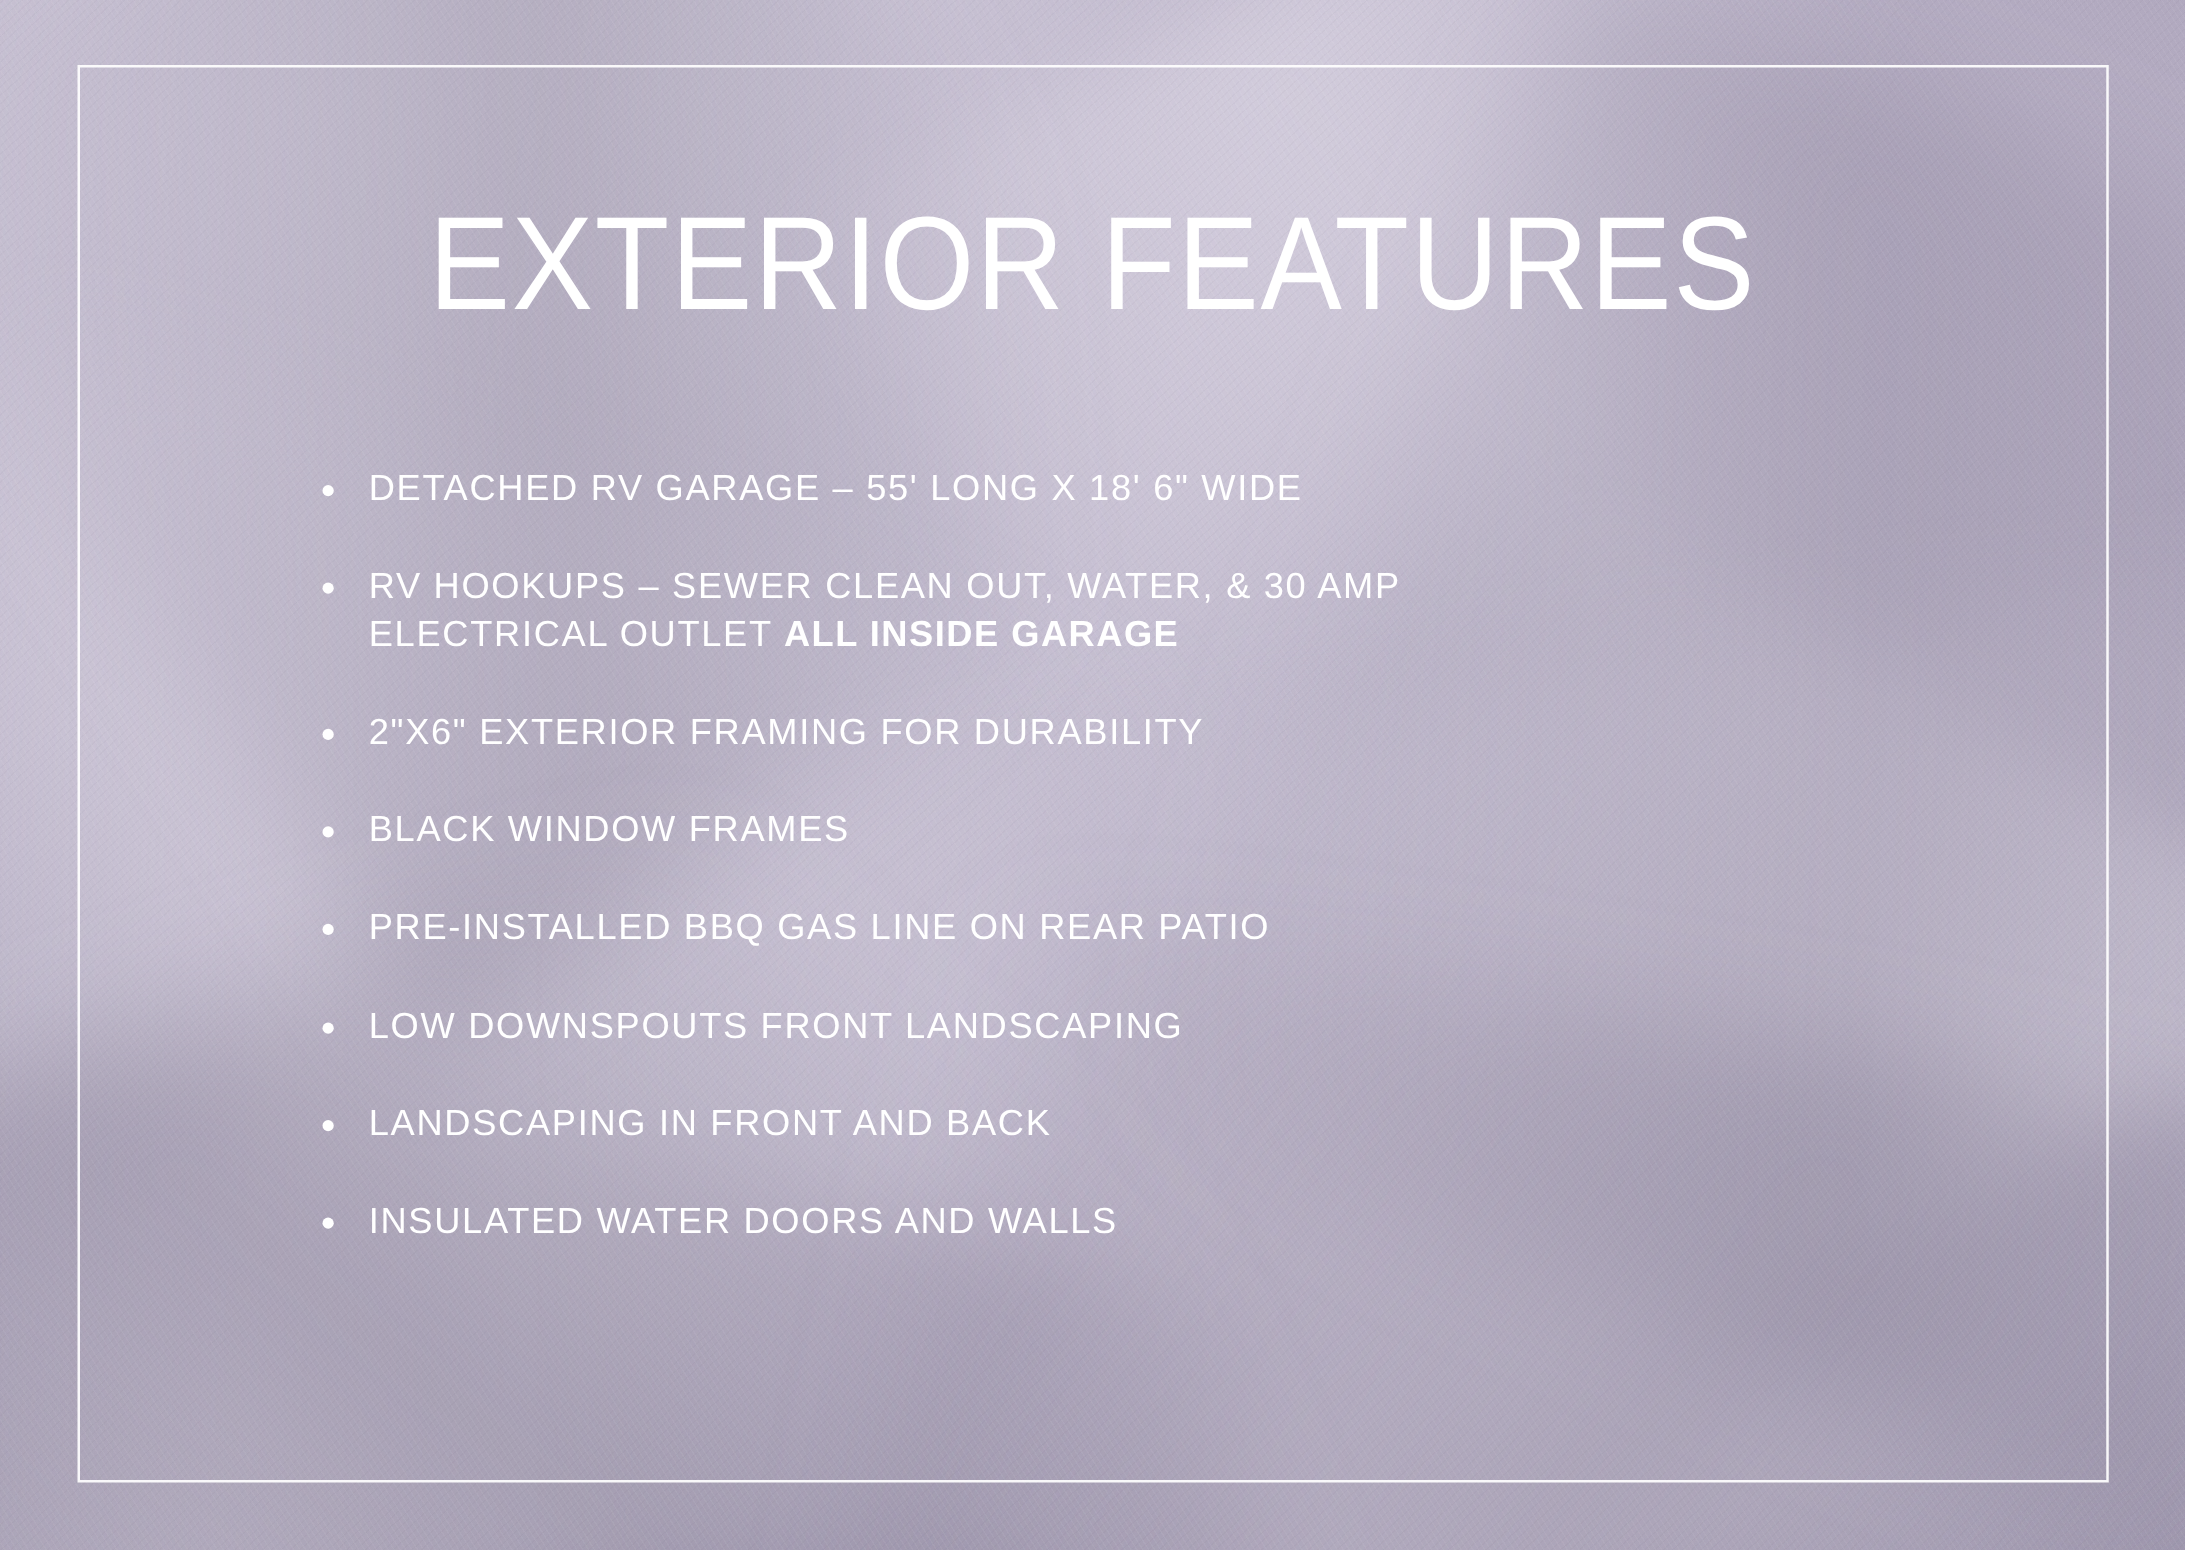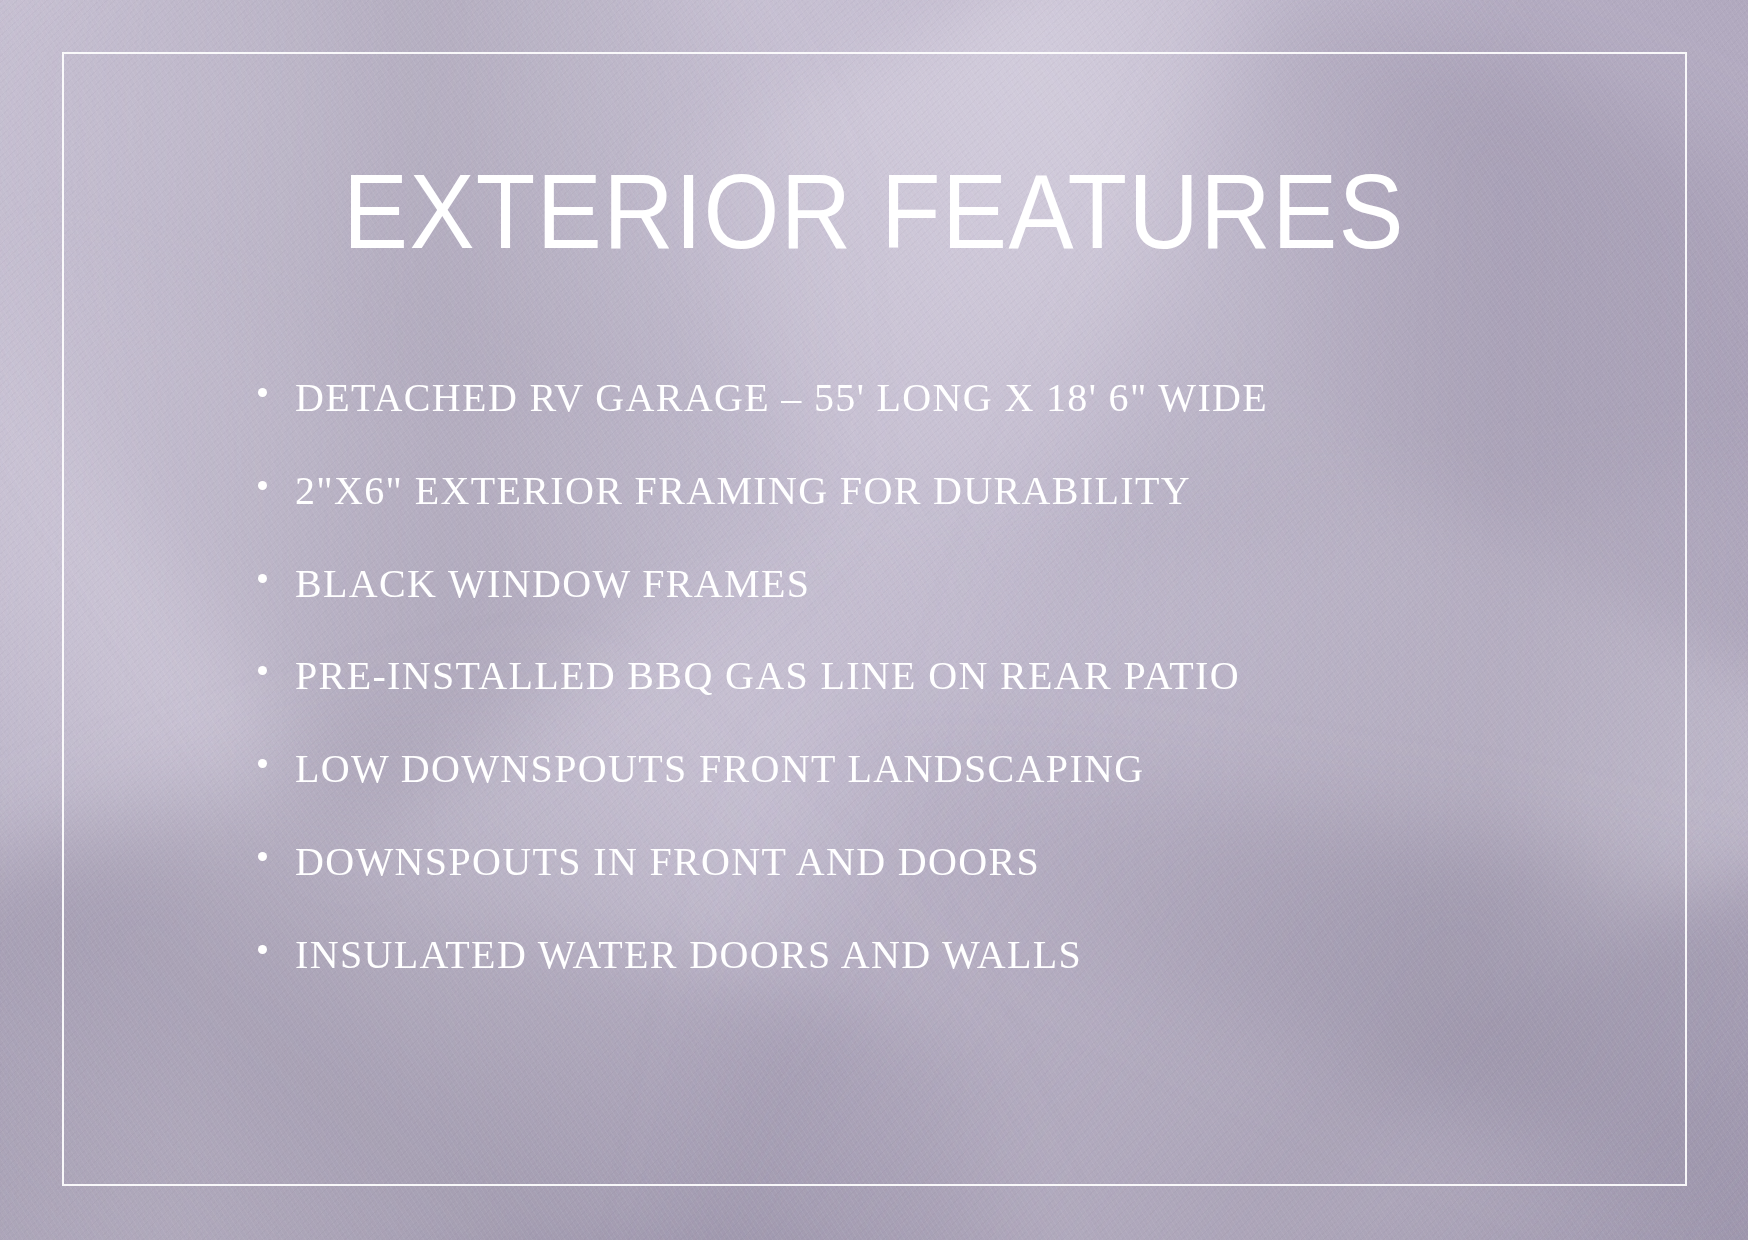--- a/index.html
+++ b/index.html
@@ -161,8 +161,8 @@
   .bullet-item {
     position: relative;
     color: #ffffff;
-    font-family: Liberation Serif, serif;
-    font-size: 40px;
+    font-family: Liberation Sans, sans-serif;
+    font-size: 29px;
     line-height: 1.32;
     letter-spacing: 1.35px;
     font-weight: 300;

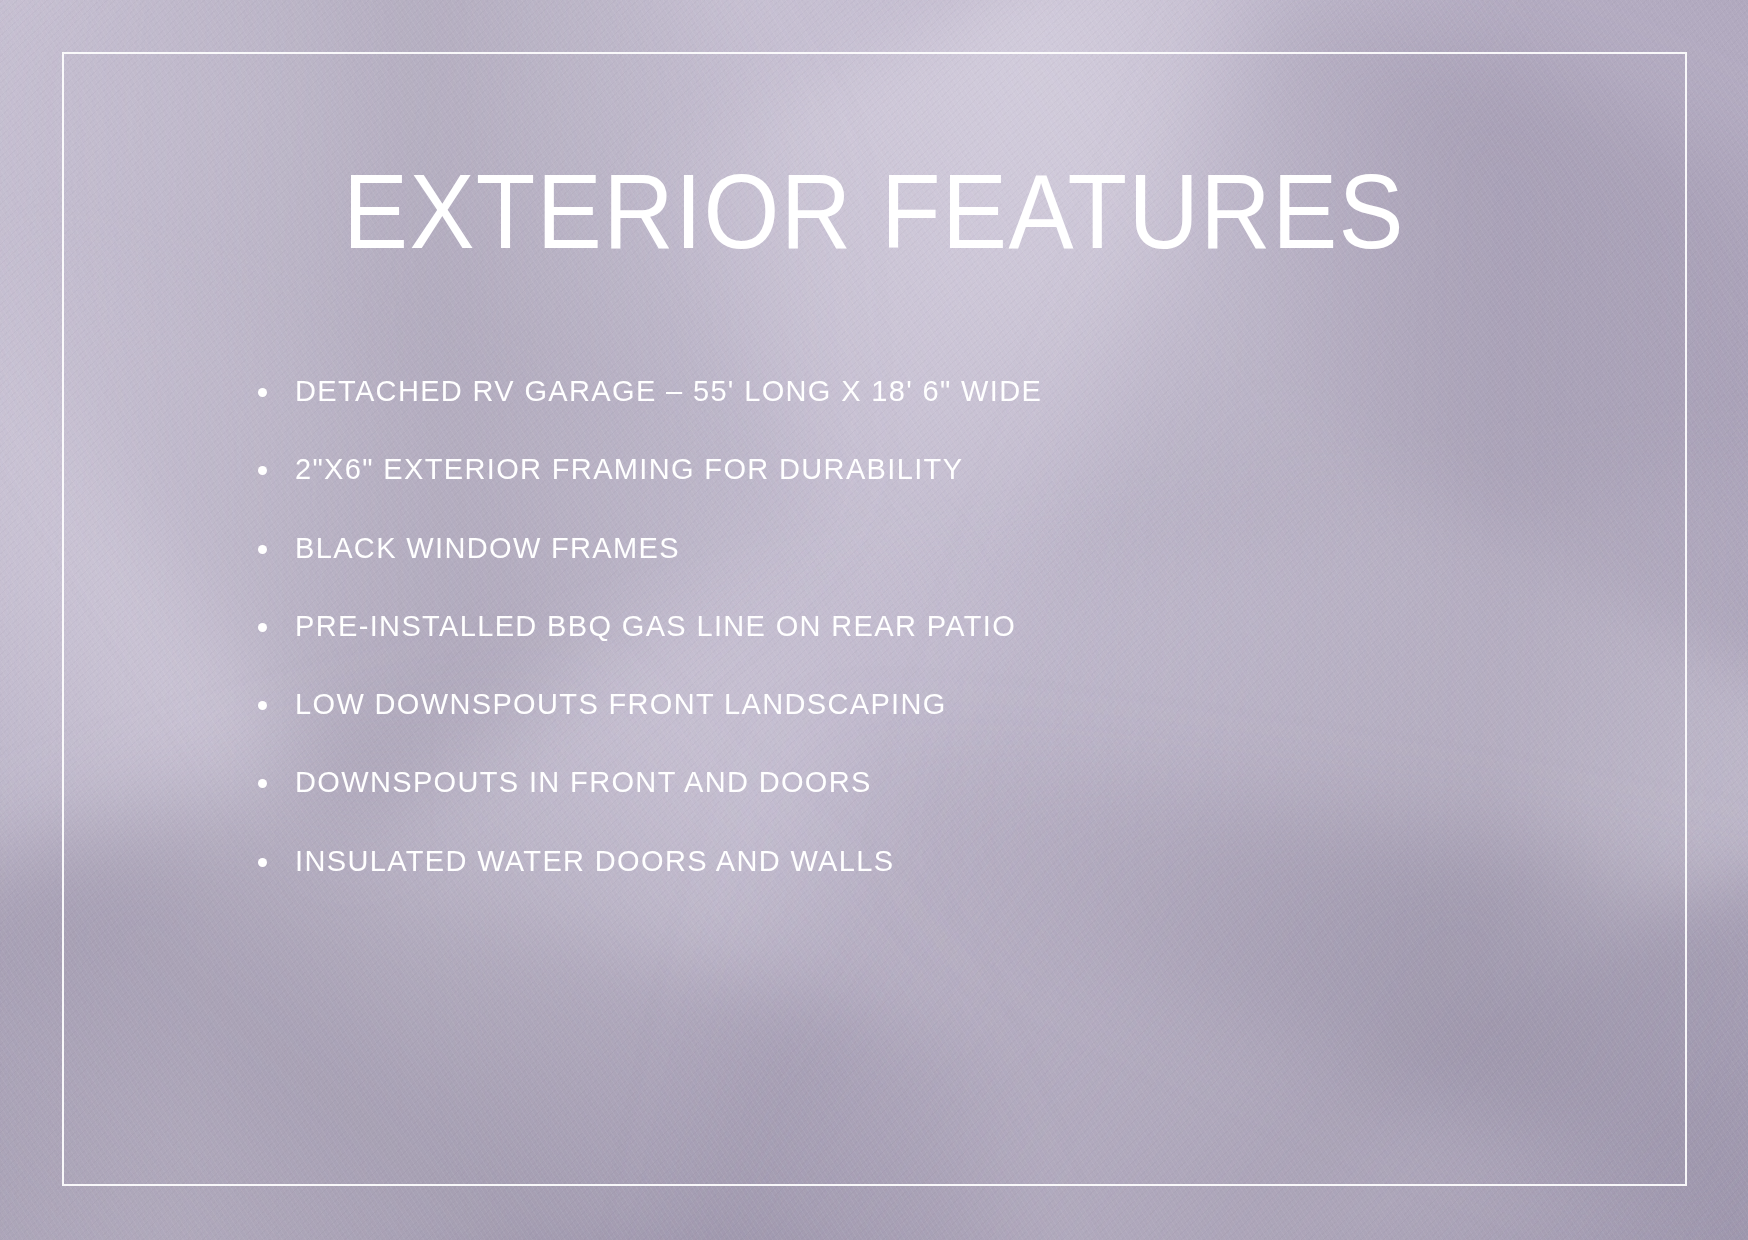--- a/index.html
+++ b/index.html
@@ -211,6 +211,7 @@
     <h1 class="title">EXTERIOR FEATURES</h1>
     <ul class="bullet-list">
         <li class="bullet-item"><span>DETACHED RV GARAGE – 55' LONG X 18' 6" WIDE</span></li>
+        <li class="bullet-item"><span>RV HOOKUPS – SEWER CLEAN OUT, WATER, &amp; 30 AMP ELECTRICAL OUTLET </span><b>ALL INSIDE GARAGE</b></li>
         <li class="bullet-item"><span>2"X6" EXTERIOR FRAMING FOR DURABILITY</span></li>
         <li class="bullet-item"><span>BLACK WINDOW FRAMES</span></li>
         <li class="bullet-item"><span>PRE-INSTALLED BBQ GAS LINE ON REAR PATIO</span></li>

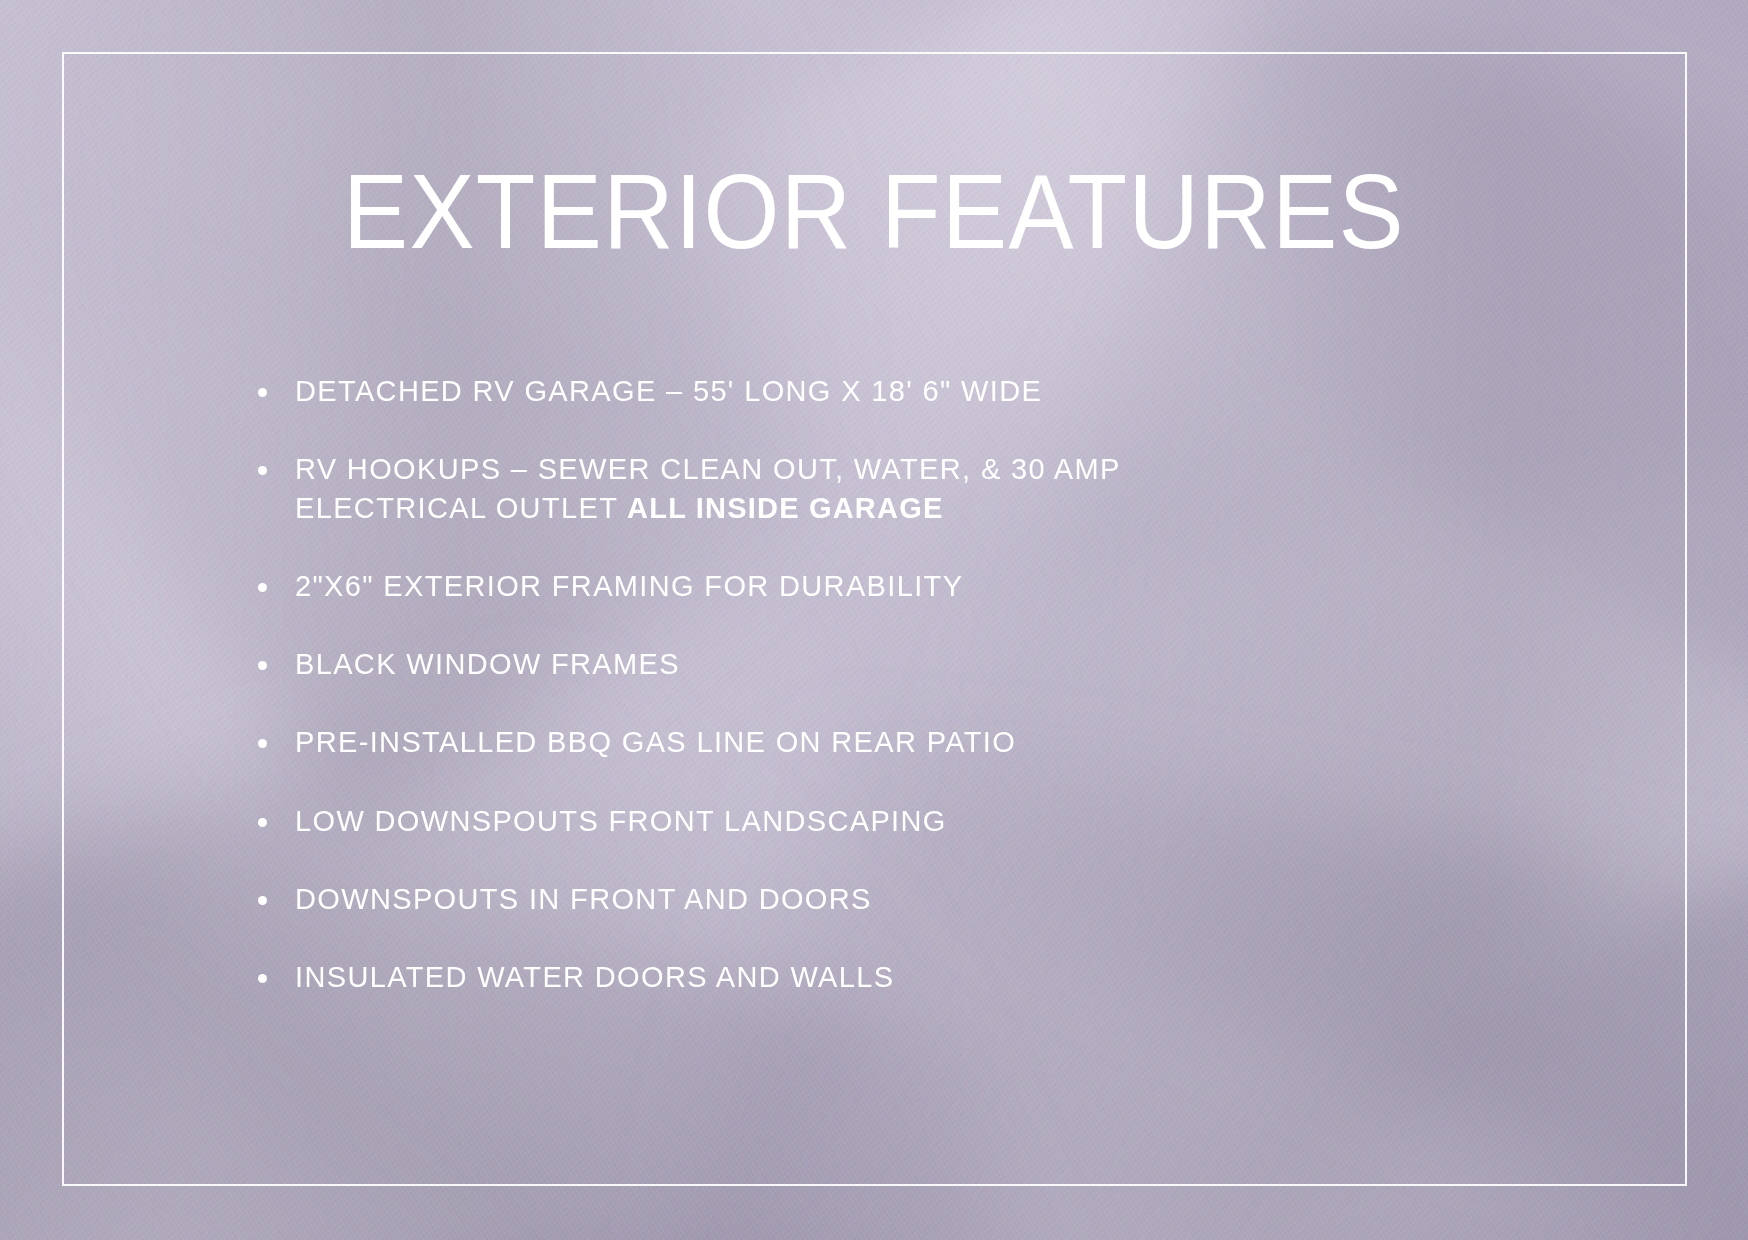--- a/index.html
+++ b/index.html
@@ -216,7 +216,7 @@
         <li class="bullet-item"><span>BLACK WINDOW FRAMES</span></li>
         <li class="bullet-item"><span>PRE-INSTALLED BBQ GAS LINE ON REAR PATIO</span></li>
         <li class="bullet-item"><span>LOW DOWNSPOUTS FRONT LANDSCAPING</span></li>
-        <li class="bullet-item"><span>DOWNSPOUTS IN FRONT AND DOORS</span></li>
+        <li class="bullet-item"><span>LANDSCAPING IN FRONT AND BACK</span></li>
         <li class="bullet-item"><span>INSULATED WATER DOORS AND WALLS</span></li>
       </ul>
   </div>

